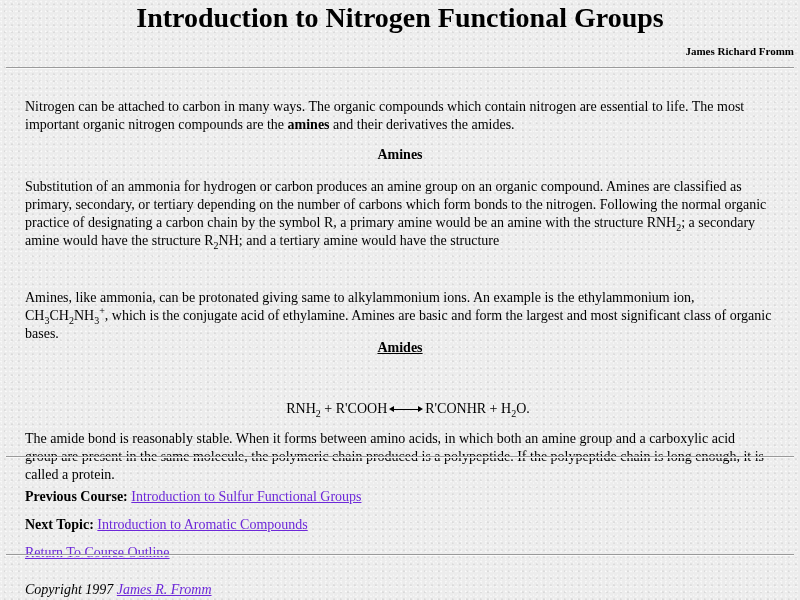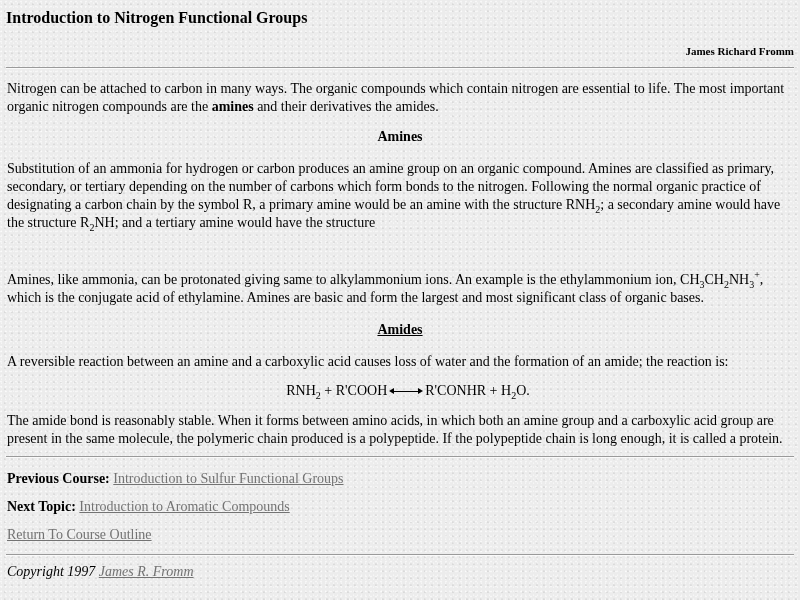--- a/index.html
+++ b/index.html
@@ -19,7 +19,7 @@
   .page { padding: 0 6px; }
   h1 {
     font-family: "Liberation Serif", serif;
-    font-size: 16px; font-weight: bold; text-align: left;
+    font-size: 28px; font-weight: bold; text-align: center;
     margin: 0; padding-top: 7px; height: 30px; line-height: 22px;
   }
   .author {

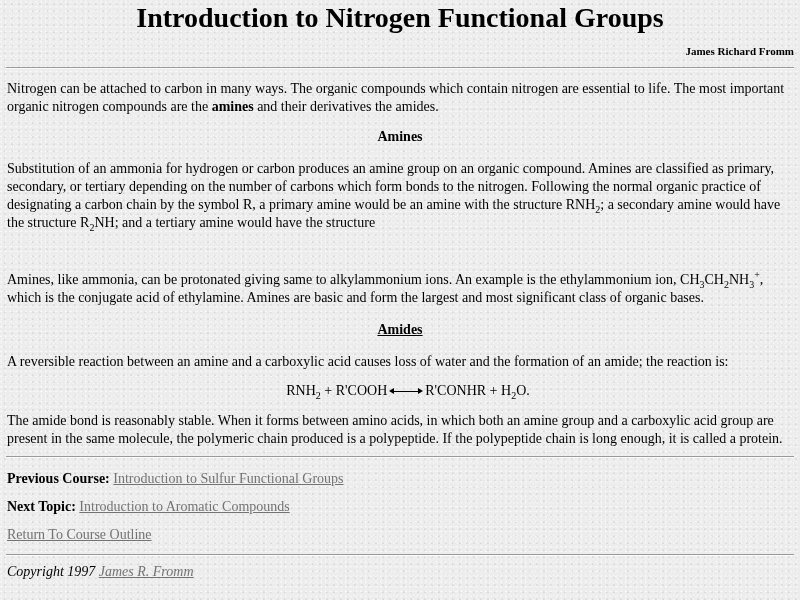--- a/index.html
+++ b/index.html
@@ -30,7 +30,7 @@
     border: none; border-top: 1px solid #9a9a9a; border-bottom: 1px solid #fafafa;
     margin: 0;
   }
-  p { margin: 0; line-height: 18px; }
+  p { margin: 18px; line-height: 18px; }
   .sec-title { text-align: center; font-weight: bold; }
   sub, sup { font-size: 10px; line-height: 0; }
   a { color: #737373; text-decoration: underline; }

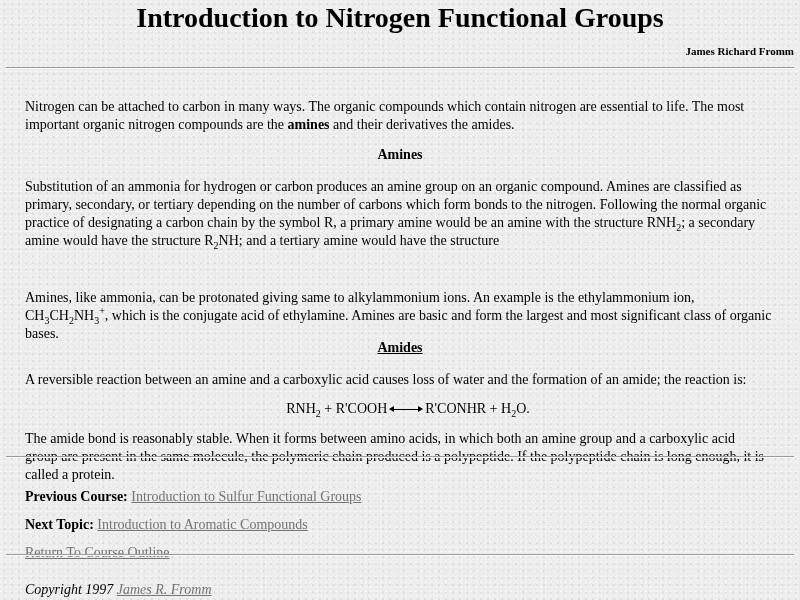--- a/index.html
+++ b/index.html
@@ -73,9 +73,6 @@
     <p class="sec-title">Amides</p>
   </div>
 
-  <div style="position:absolute; left:7px; right:6px; top:353px;">
-    <p>A reversible reaction between an amine and a carboxylic acid causes loss of water and the formation of an amide; the reaction is:</p>
-  </div>
 
   <div style="position:absolute; left:22px; right:6px; top:382px;">
     <p class="eq"><span>RNH</span><sub>2</sub><span> + R'COOH</span><span class="arrow"><span class="lh"></span><span class="rh"></span></span><span>R'CONHR + H</span><sub>2</sub><span>O.</span></p>

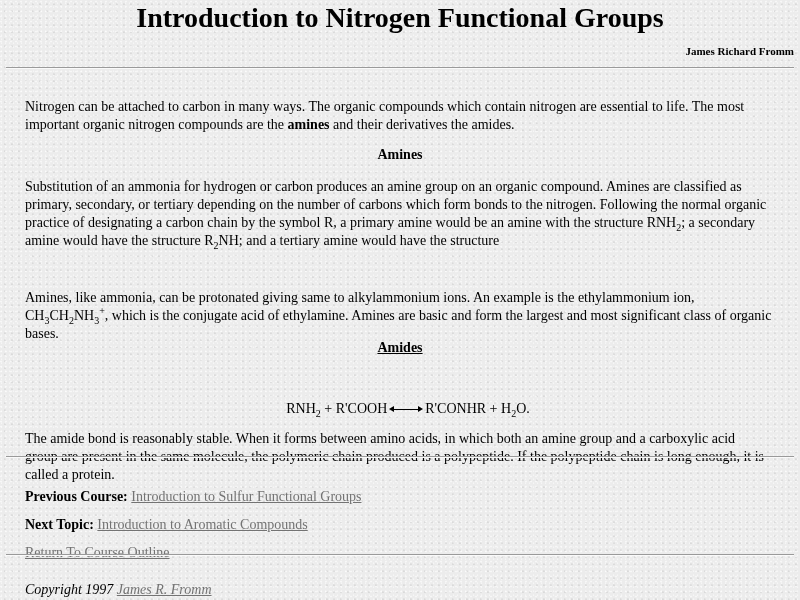--- a/index.html
+++ b/index.html
@@ -33,7 +33,7 @@
   p { margin: 18px; line-height: 18px; }
   .sec-title { text-align: center; font-weight: bold; }
   sub, sup { font-size: 10px; line-height: 0; }
-  a { color: #737373; text-decoration: underline; }
+  a { color: #6d28d9; text-decoration: underline; }
   .eq { text-align: center; }
   .arrow { display: inline-block; width: 34px; height: 10px; position: relative; vertical-align: middle; margin: 0 2px; }
   .arrow::before { content: ""; position: absolute; left: 3px; right: 3px; top: 4px; border-top: 1px solid #000; }

